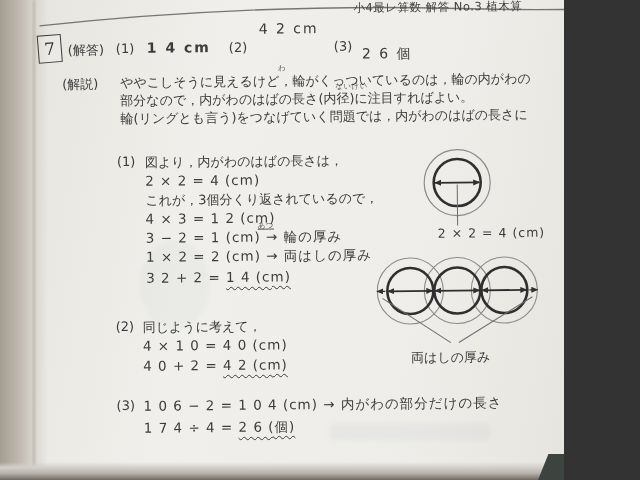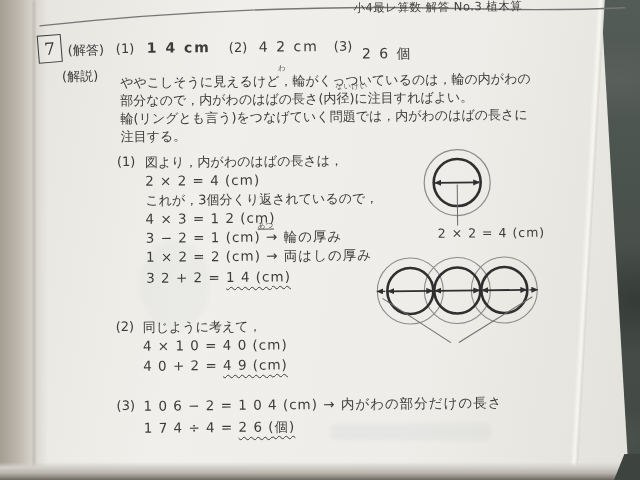--- a/index.html
+++ b/index.html
@@ -3,7 +3,7 @@
 <meta charset="utf-8">
 <style>
   html,body{margin:0;padding:0;background:#333;}
-  #shot{position:relative;width:640px;height:480px;overflow:hidden;
+  #shot{position:relative;width:564px;height:480px;overflow:hidden;
         background:#49514c;font-family:"DejaVu Sans",sans-serif;
         -webkit-font-smoothing:antialiased;}
   

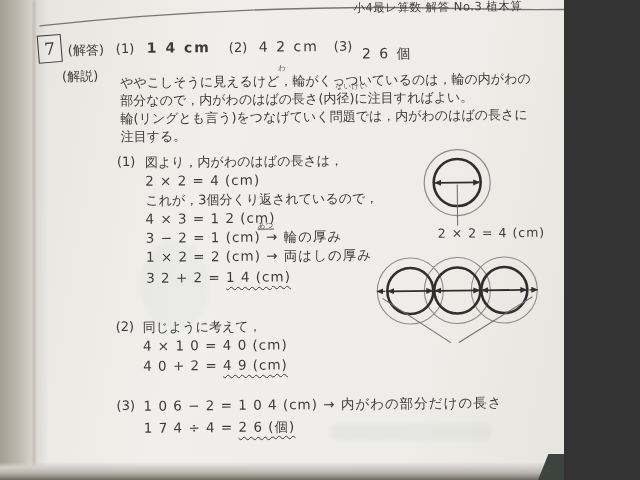--- a/index.html
+++ b/index.html
@@ -74,7 +74,7 @@
     <div class="t" style="left:118px;top:39px;">(1)</div>
     <div class="t num" style="left:149px;top:38px;font-weight:bold;">1 4 cm</div>
     <div class="t" style="left:231px;top:39px;">(2)</div>
-    <div class="t num" style="left:261px;top:38px;">4 2 cm</div>
+    <div class="t num" style="left:261px;top:20px;">4 2 cm</div>
     <div class="t" style="left:336px;top:39px;">(3)</div>
     <div class="t num" style="left:364px;top:38px;margin-top:8px;">2 6 個</div>
 

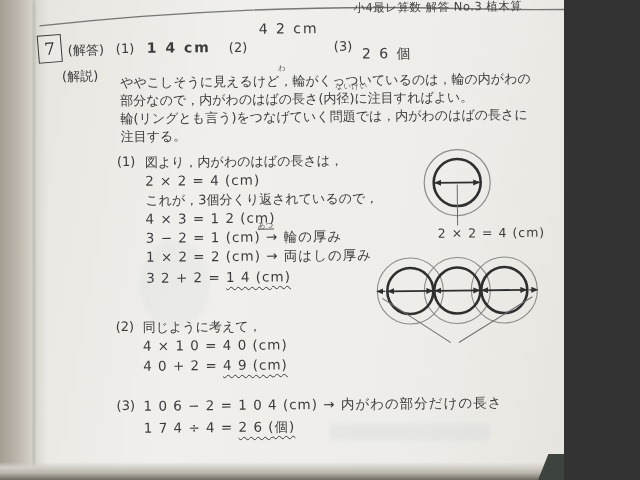--- a/index.html
+++ b/index.html
@@ -78,7 +78,7 @@
     <div class="t" style="left:336px;top:39px;">(3)</div>
     <div class="t num" style="left:364px;top:38px;margin-top:8px;">2 6 個</div>
 
-    <div class="t" style="left:64px;top:65px;">(解説)</div>
+    <div class="t" style="left:64px;top:73px;">(解説)</div>
     <div class="t" style="left:122px;top:72px;">ややこしそうに見えるけど，輪がくっついているのは，輪の内がわの</div>
     <div class="t" style="left:122px;top:90px;">部分なので，内がわのはばの長さ(内径)に注目すればよい。</div>
     <div class="t" style="left:122px;top:108px;">輪(リングとも言う)をつなげていく問題では，内がわのはばの長さに</div>

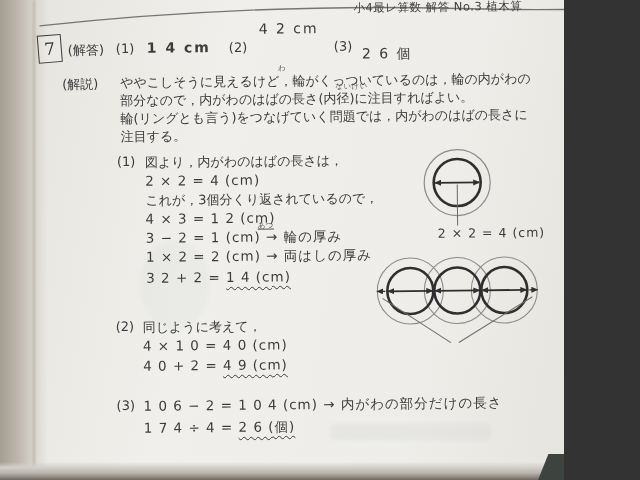--- a/index.html
+++ b/index.html
@@ -82,7 +82,6 @@
     <div class="t" style="left:122px;top:72px;">ややこしそうに見えるけど，輪がくっついているのは，輪の内がわの</div>
     <div class="t" style="left:122px;top:90px;">部分なので，内がわのはばの長さ(内径)に注目すればよい。</div>
     <div class="t" style="left:122px;top:108px;">輪(リングとも言う)をつなげていく問題では，内がわのはばの長さに</div>
-    <div class="t" style="left:122px;top:126px;">注目する。</div>
     <div class="fr" style="left:280px;top:63px;">わ</div>
     <div class="fr" style="left:337px;top:82px;">ないけい</div>
     <div class="fr" style="left:258px;top:220px;text-decoration:underline;">あつ</div>

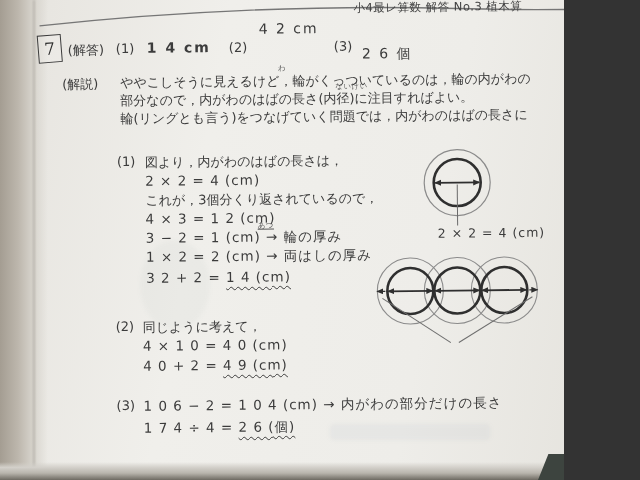--- a/index.html
+++ b/index.html
@@ -98,7 +98,7 @@
     <div class="t" style="left:115px;top:317px;">(2)</div>
     <div class="t" style="left:142px;top:317px;">同じように考えて，</div>
     <div class="t eq" style="left:142px;top:336px;">4 × 1 0 = 4 0 (cm)</div>
-    <div class="t eq" style="left:142px;top:356px;"><span>4 0 + 2 = </span><span class="wavy">4 9 (cm)</span></div>
+    <div class="t eq" style="left:142px;top:356px;"><span>4 0 + 2 = </span><span class="wavy">4 2 (cm)</span></div>
 
     <div class="t" style="left:115px;top:396px;">(3)</div>
     <div class="t eq" style="left:142px;top:396px;">1 0 6 − 2 = 1 0 4 (cm) → 内がわの部分だけの長さ</div>

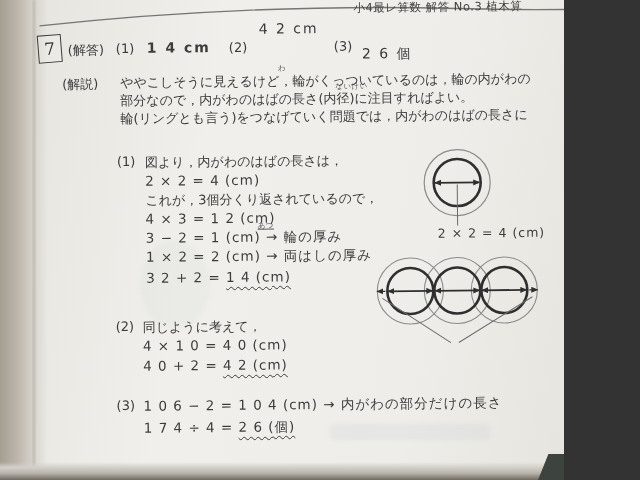--- a/index.html
+++ b/index.html
@@ -137,6 +137,7 @@
       <path d="M10,47 L78,92" fill="none" stroke="#6f6f6f" stroke-width="1.1"></path>
       <path d="M160,47 L86,92" fill="none" stroke="#6f6f6f" stroke-width="1.1"></path>
     </svg>
+    <div class="t" style="left:410px;top:350px;">両はしの厚み</div>
 
   </div>
 

